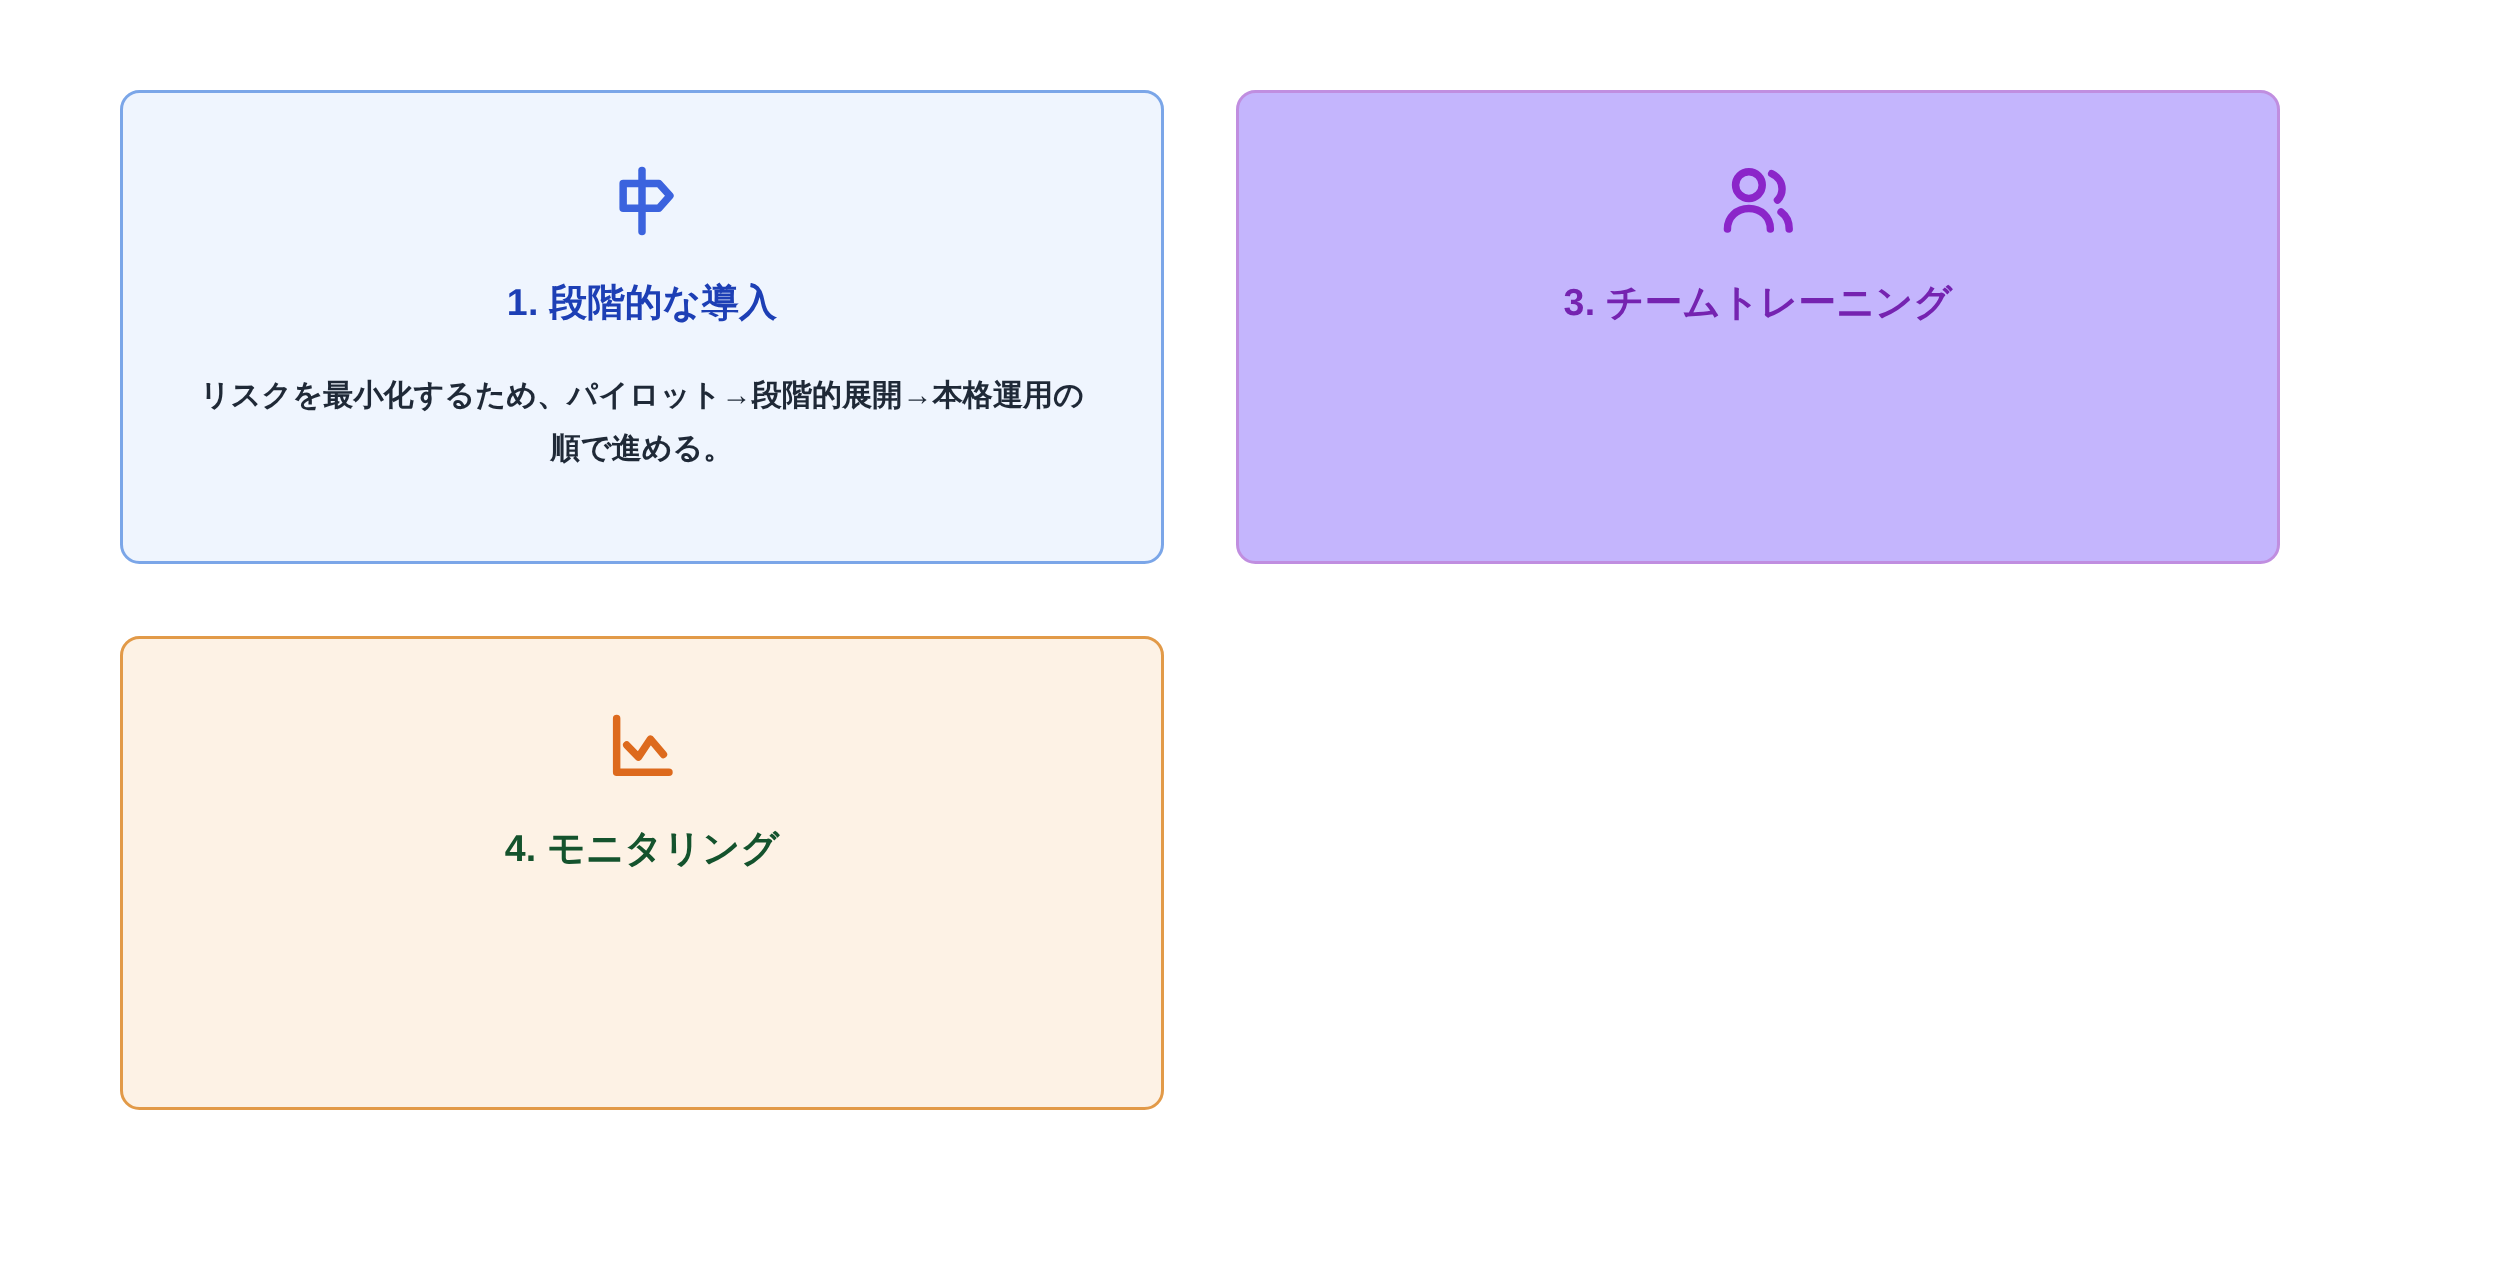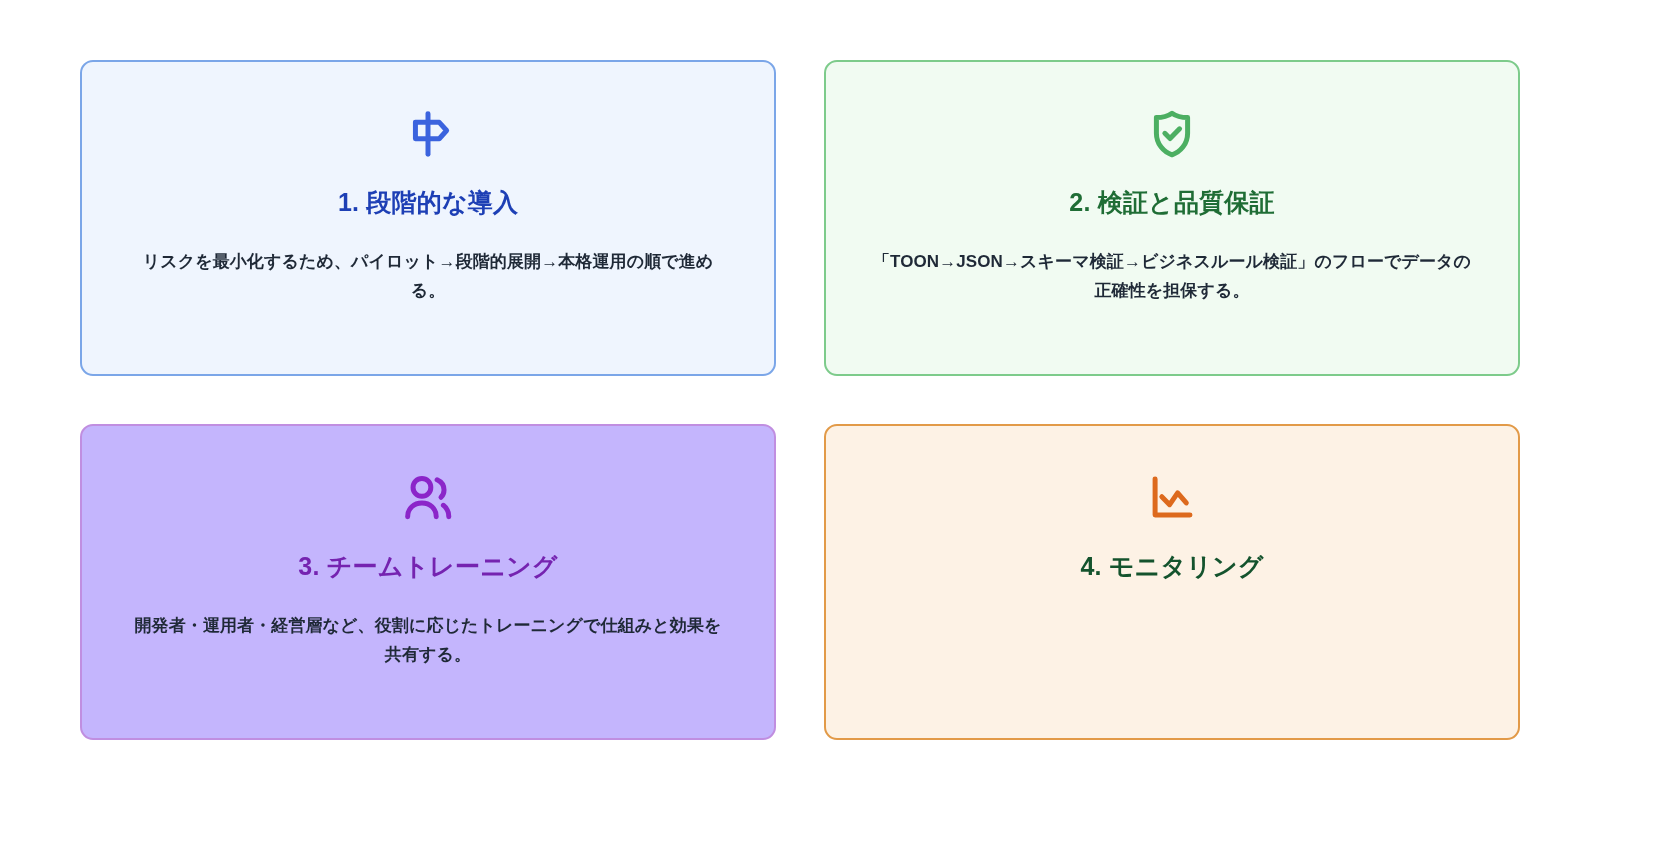--- a/index.html
+++ b/index.html
@@ -121,16 +121,6 @@
     <p class="card-desc">リスクを最小化するため、パイロット→段階的展開→本格運用の順で進める。</p>
   </div>
 
-  <div class="card card-2">
-    <div class="card-icon">
-      <svg viewBox="0 0 24 24" fill="none" stroke-width="2.3" stroke-linecap="round" stroke-linejoin="round">
-        <path d="M12 2.4 C12 2.4 9.2 4.4 4.8 4.4 L4.8 11.6 C4.8 16.7 8.2 20.3 12 21.6 C15.8 20.3 19.2 16.7 19.2 11.6 L19.2 4.4 C14.8 4.4 12 2.4 12 2.4 Z"></path>
-        <path d="M8.7 11.7 L11.1 14.1 L15.5 9.6"></path>
-      </svg>
-    </div>
-    <h3 class="card-title">2. 検証と品質保証</h3>
-    <p class="card-desc">「TOON→JSON→スキーマ検証→ビジネスルール検証」のフローでデータの正確性を担保する。</p>
-  </div>
 
   <div class="card card-3">
     <div class="card-icon">

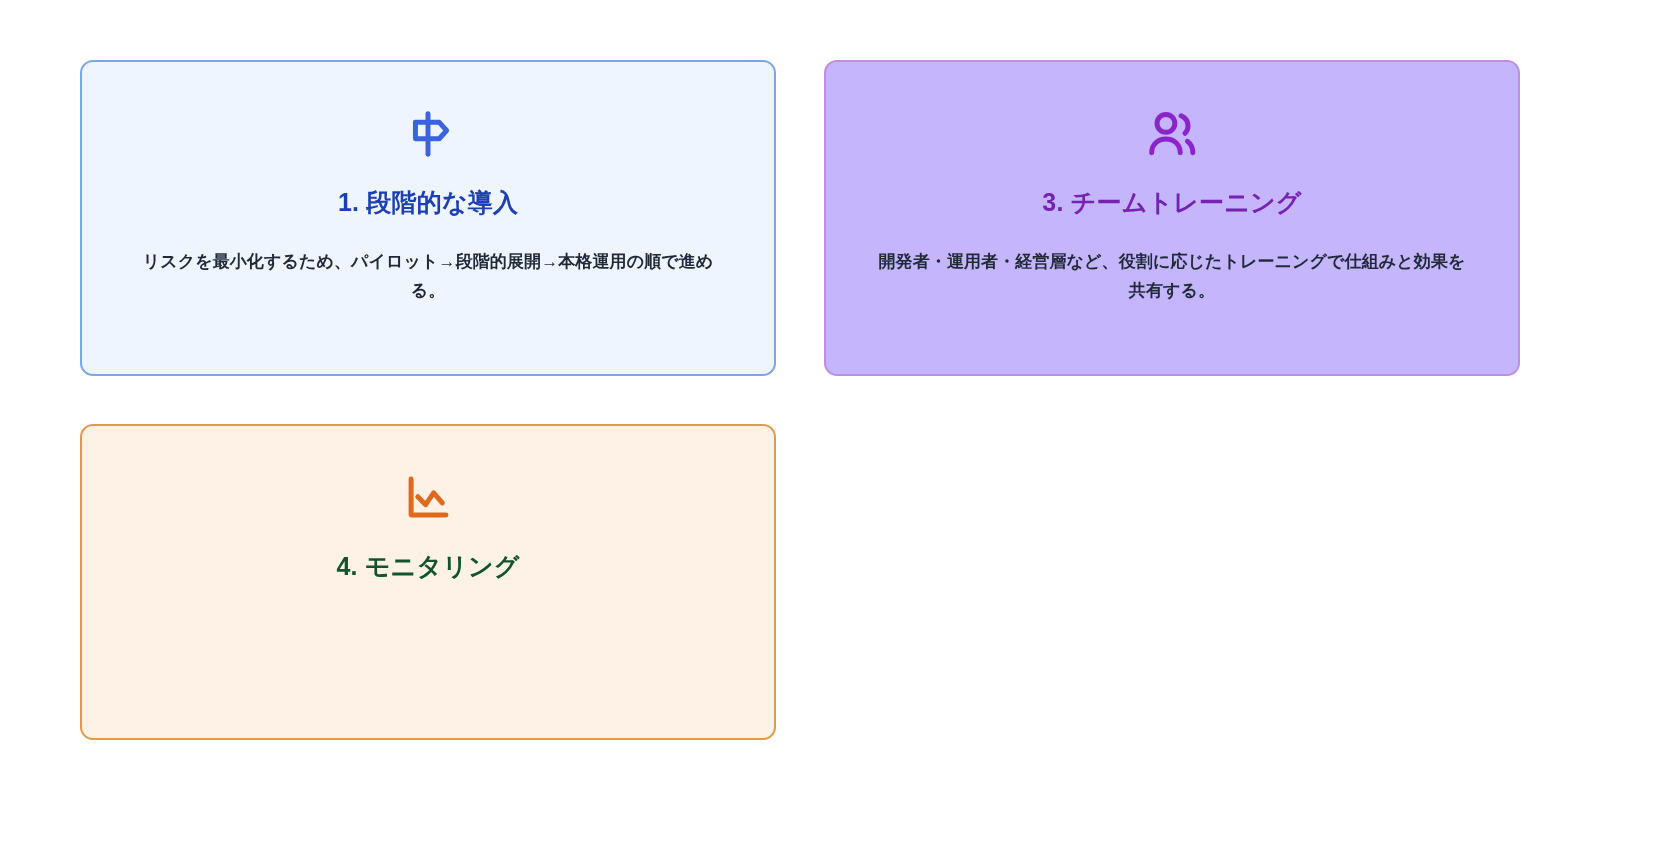--- a/index.html
+++ b/index.html
@@ -64,7 +64,7 @@
   }
 
   .card-desc {
-    font-size: 17px;
+    font-size: 20px;
     font-weight: 700;
     line-height: 1.75;
     color: #1f2937;

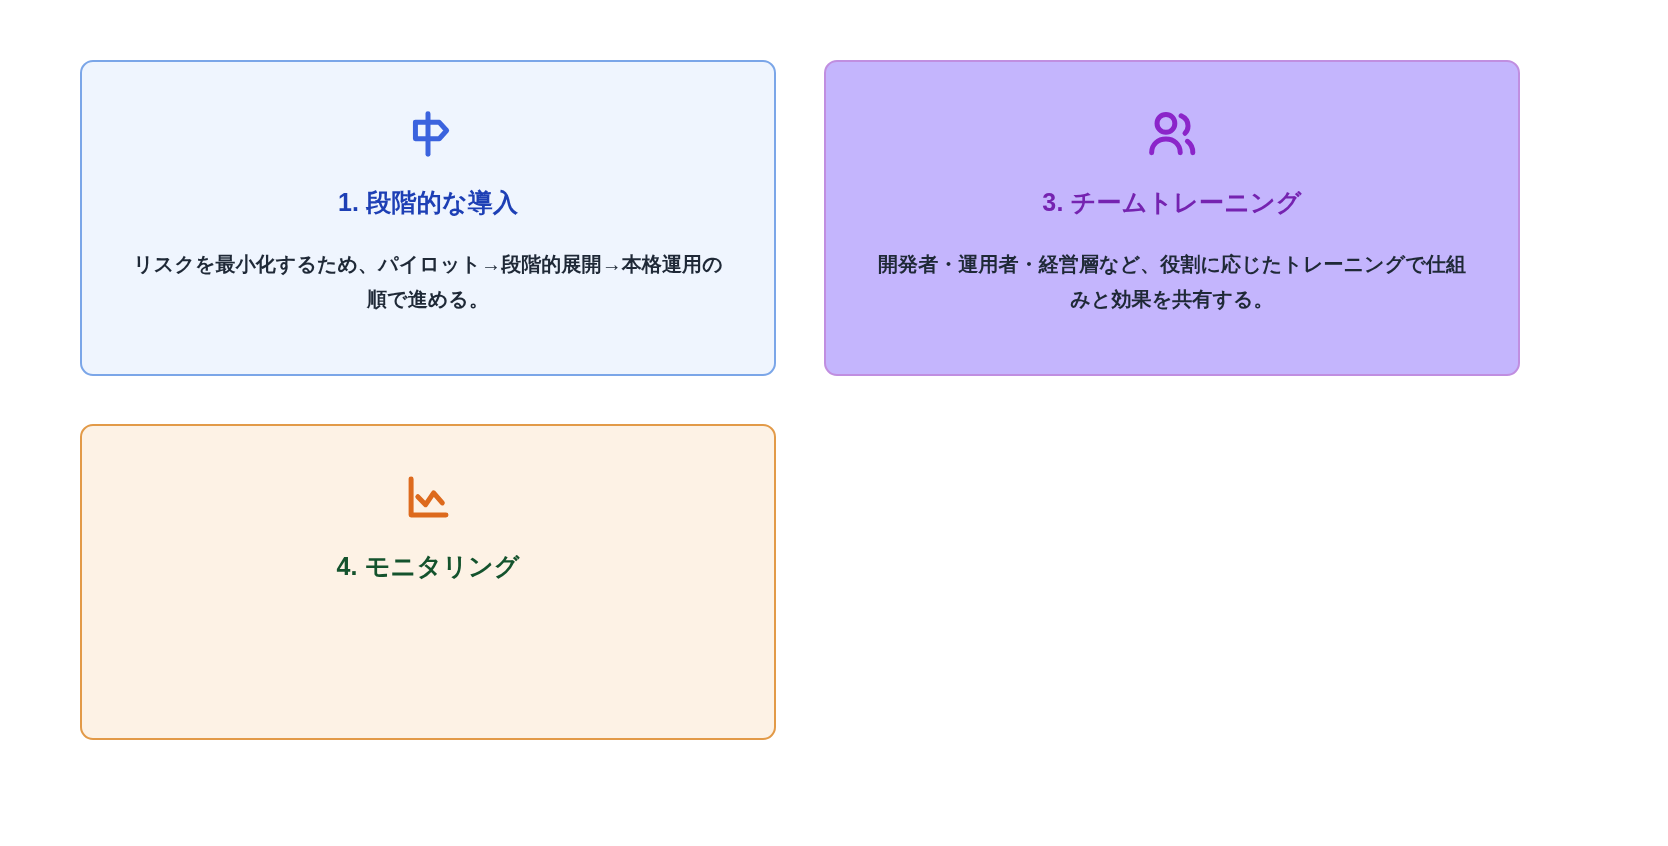--- a/index.html
+++ b/index.html
@@ -132,7 +132,6 @@
       </svg>
     </div>
     <h3 class="card-title">3. チームトレーニング</h3>
-    <p class="card-desc">開発者・運用者・経営層など、役割に応じたトレーニングで仕組みと効果を共有する。</p>
   </div>
 
   <div class="card card-4">

